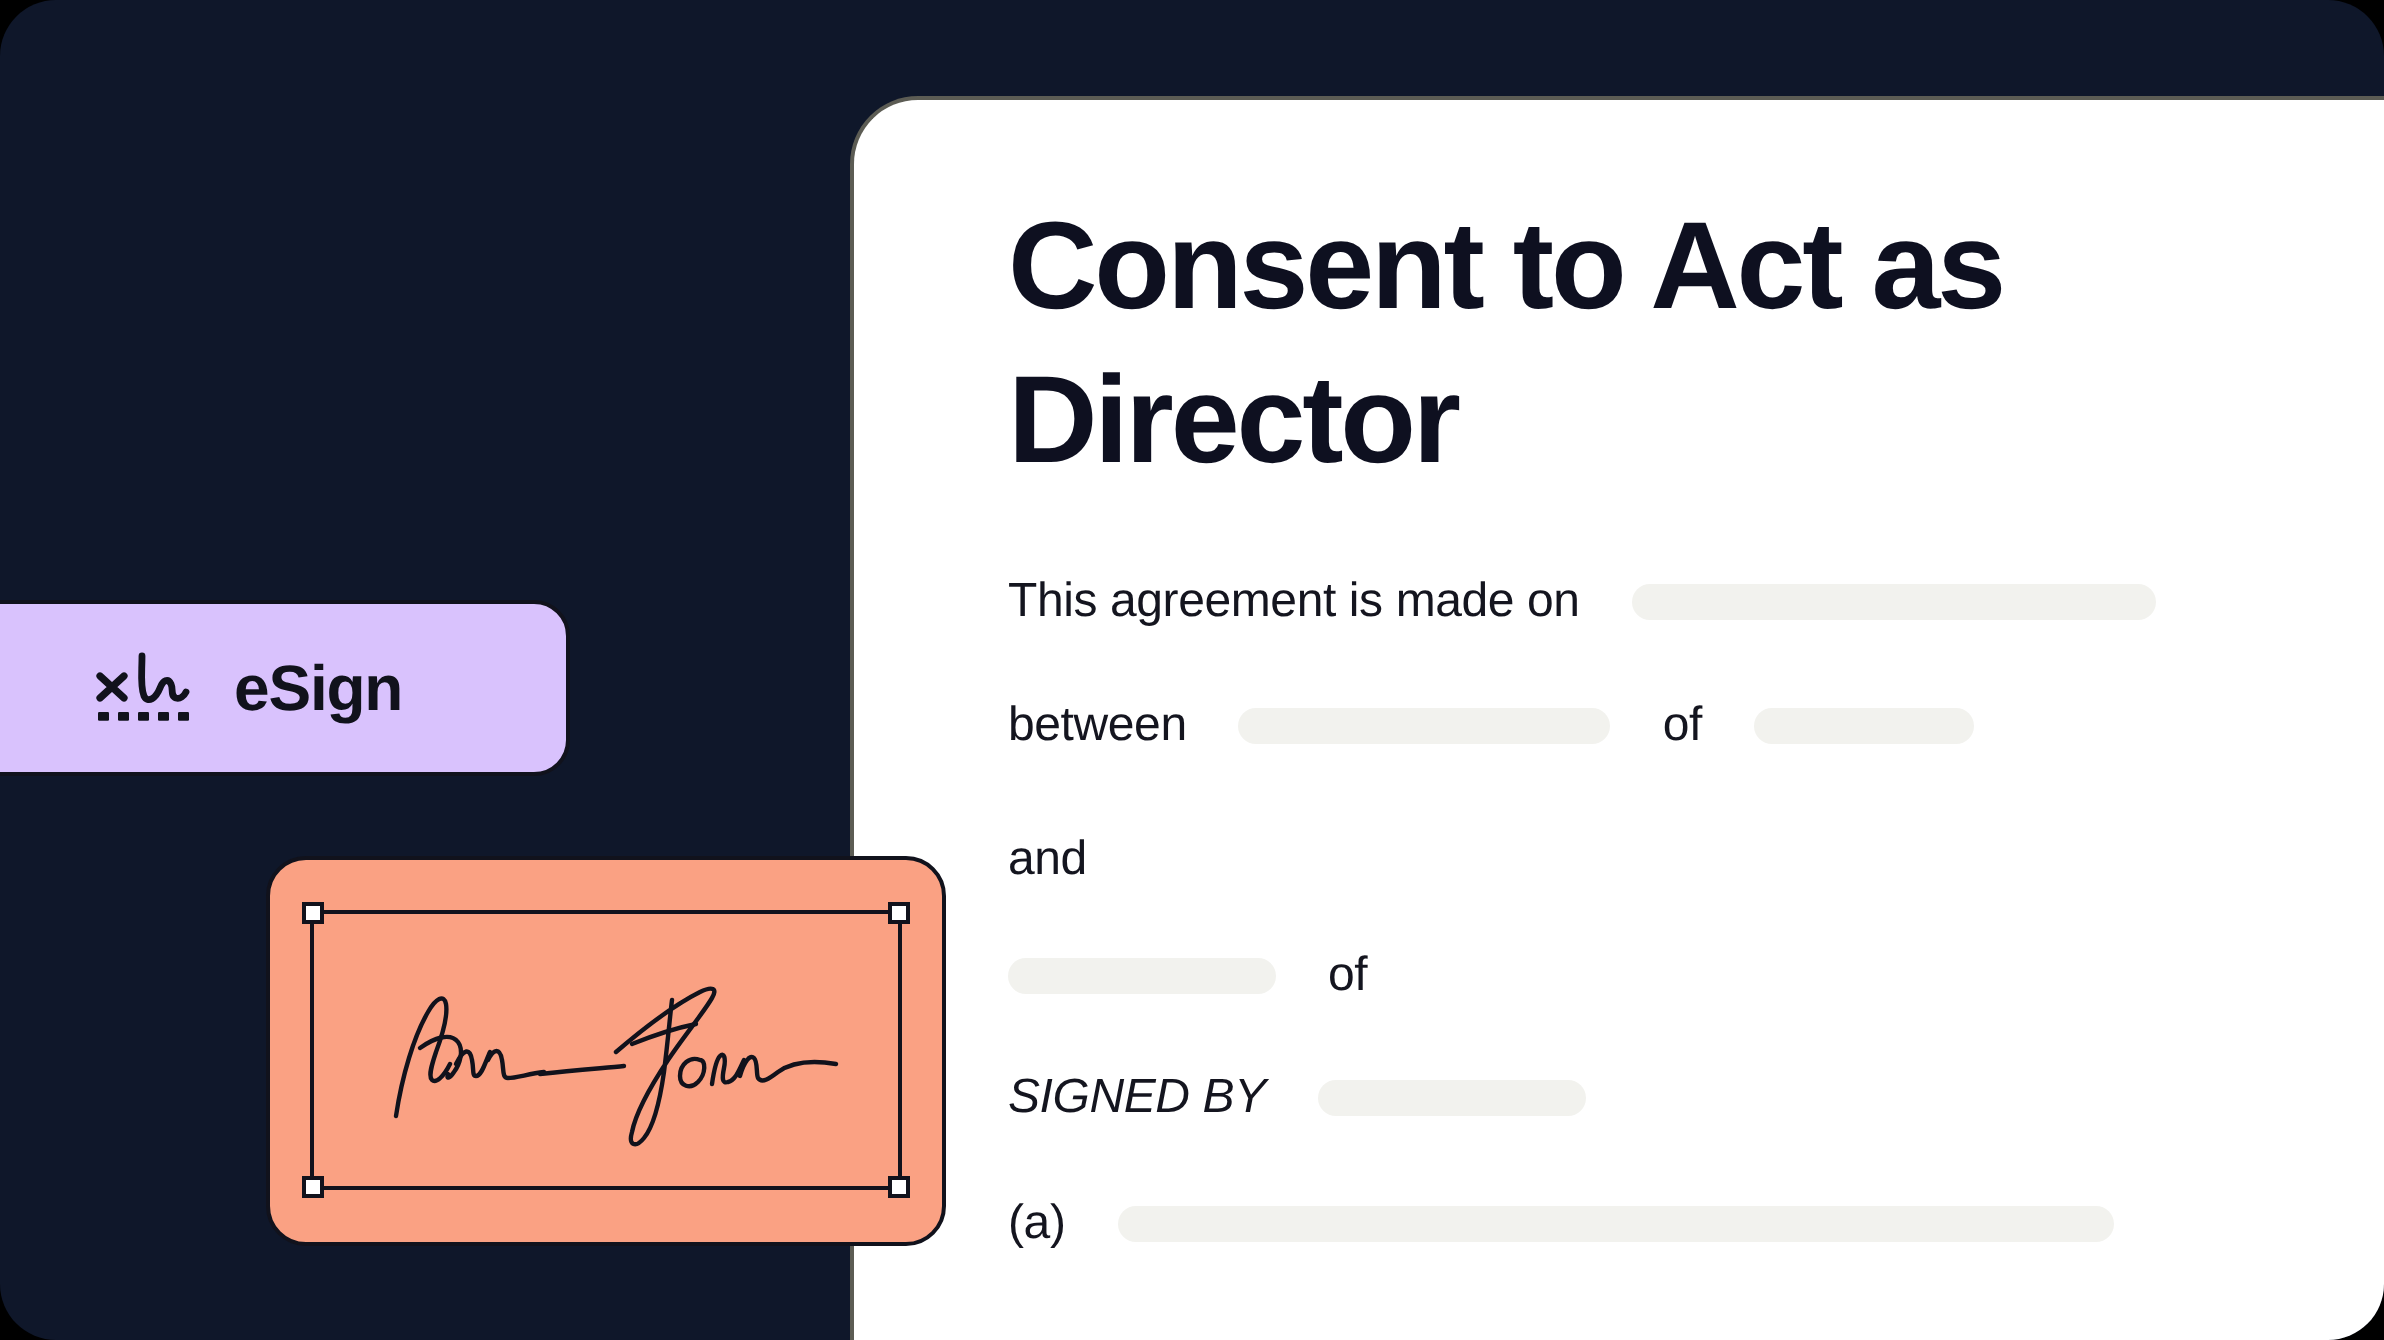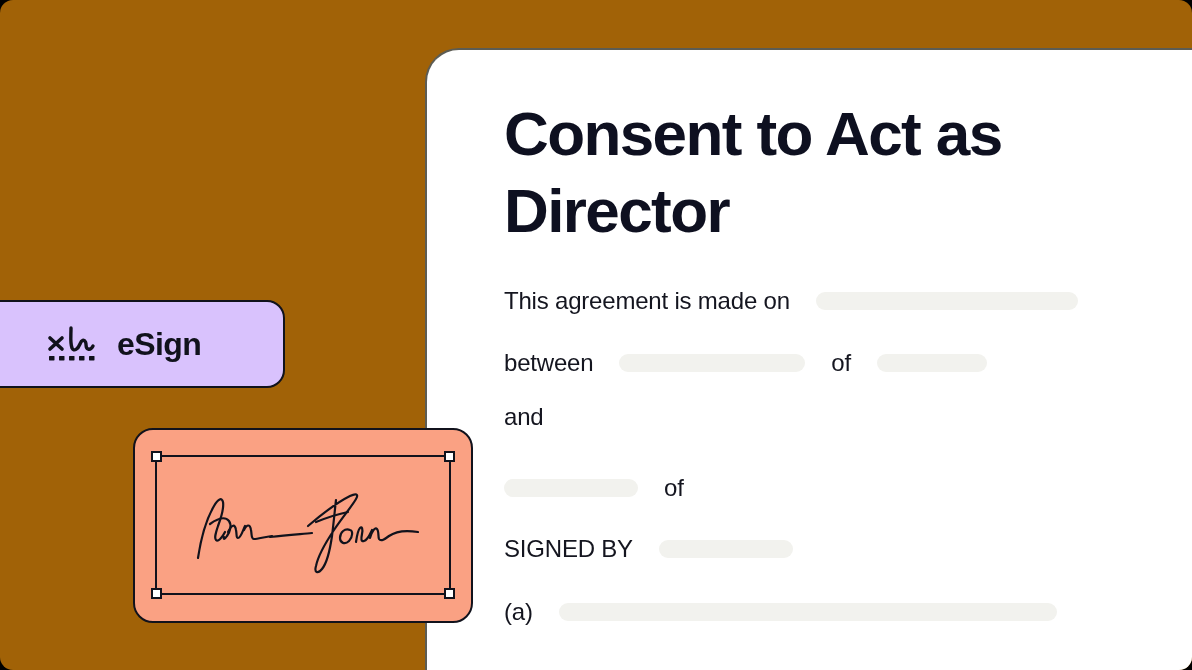--- a/index.html
+++ b/index.html
@@ -16,8 +16,8 @@
     position: relative;
     width: 1192px;
     height: 670px;
-    background: #a16207;
-    border-radius: 13px;
+    background: #0f172a;
+    border-radius: 28px;
     overflow: hidden;
     padding-left: 16px;
   }

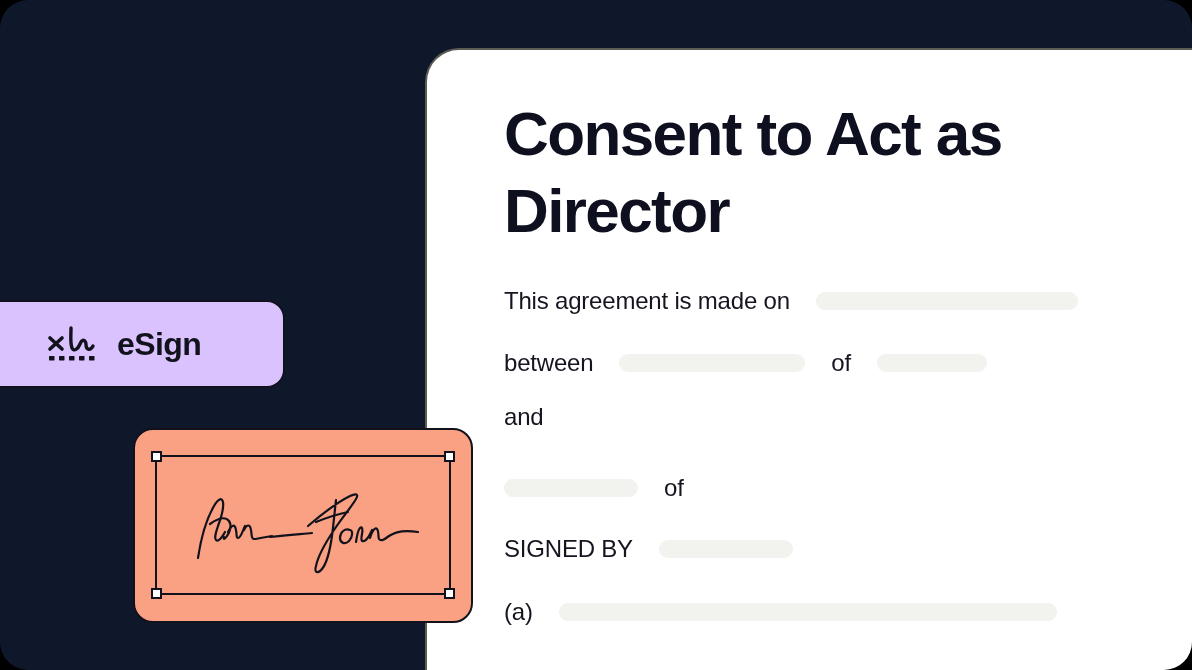--- a/index.html
+++ b/index.html
@@ -162,7 +162,7 @@
       <span class="blank" style="width:110px;"></span>
     </div>
 
-    <div class="doc-line" style="top:353px;">
+    <div class="doc-line" style="top:366px;">
       <span class="txt">and</span>
     </div>
 

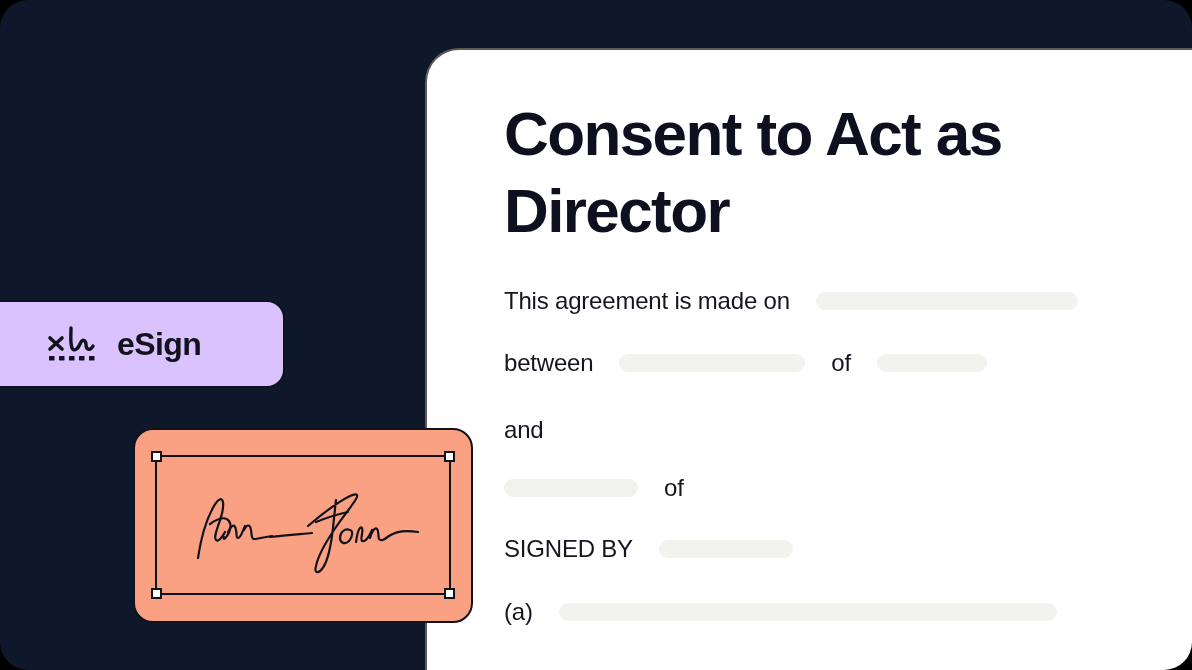--- a/index.html
+++ b/index.html
@@ -172,7 +172,7 @@
       <span class="txt">of</span>
     </div>
 
-    <div class="doc-line" style="top:485px;">
+    <div class="doc-line" style="top:485px;font-style:italic;">
       <span class="txt">SIGNED BY</span>
       <span class="gap-md"></span>
       <span class="blank" style="width:134px;"></span>

